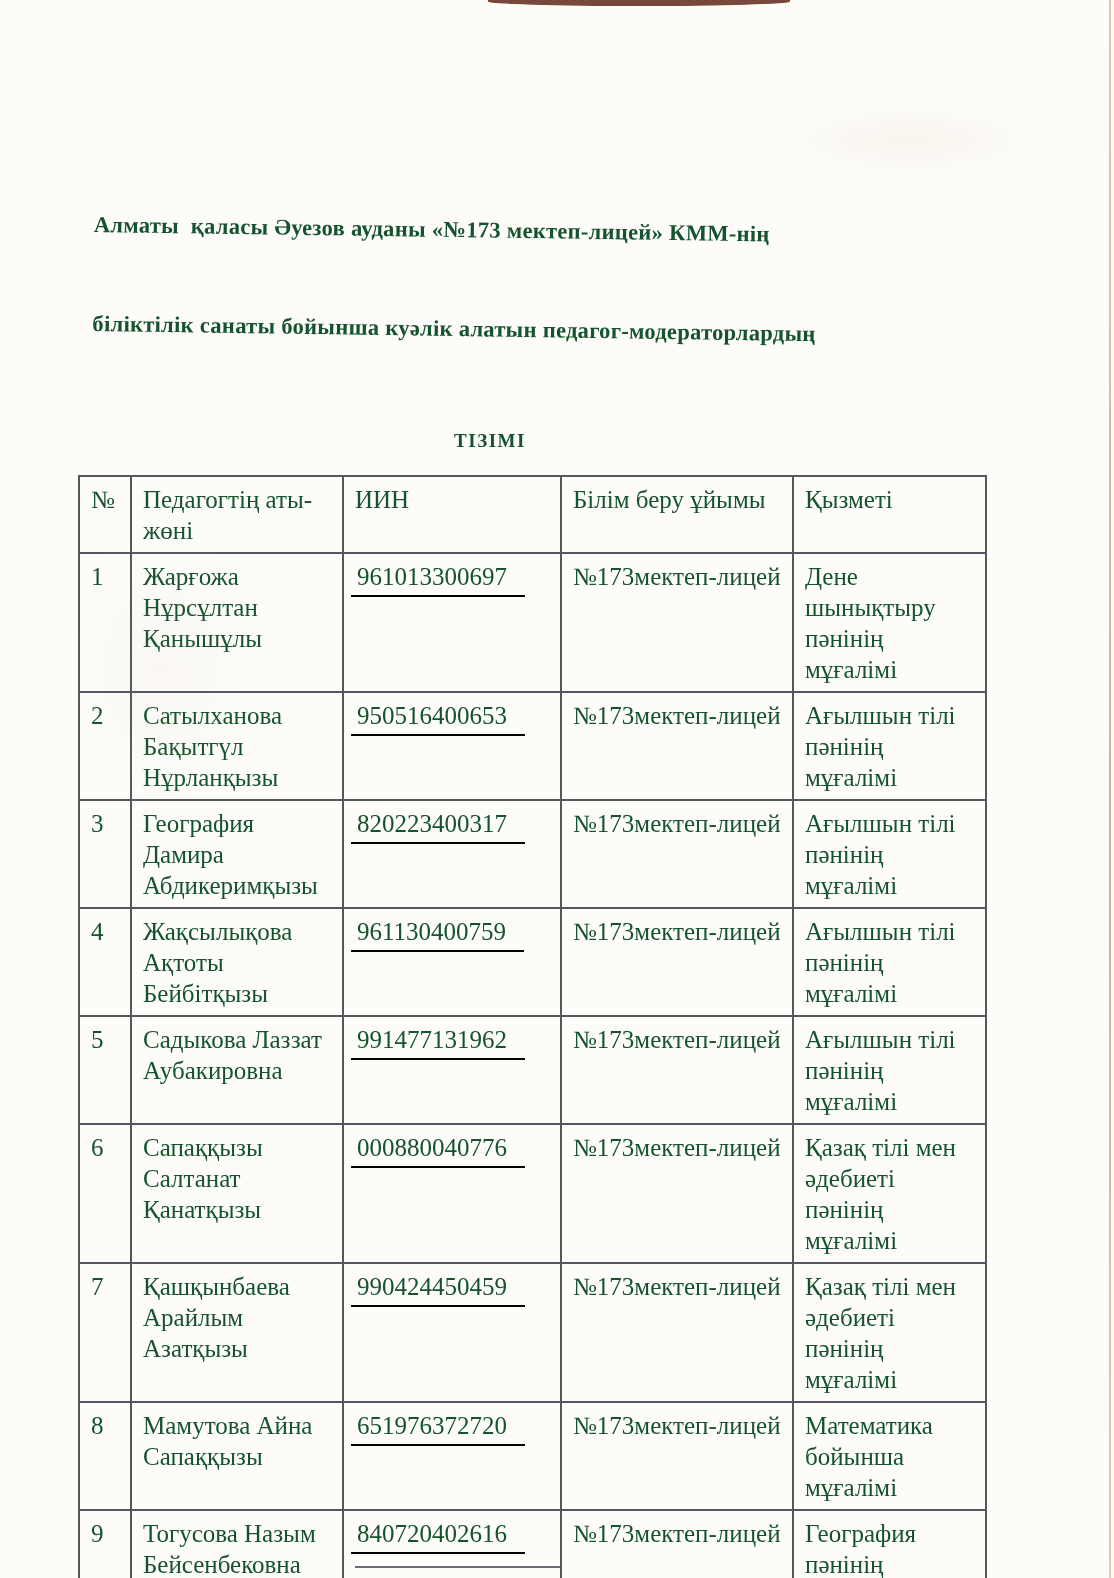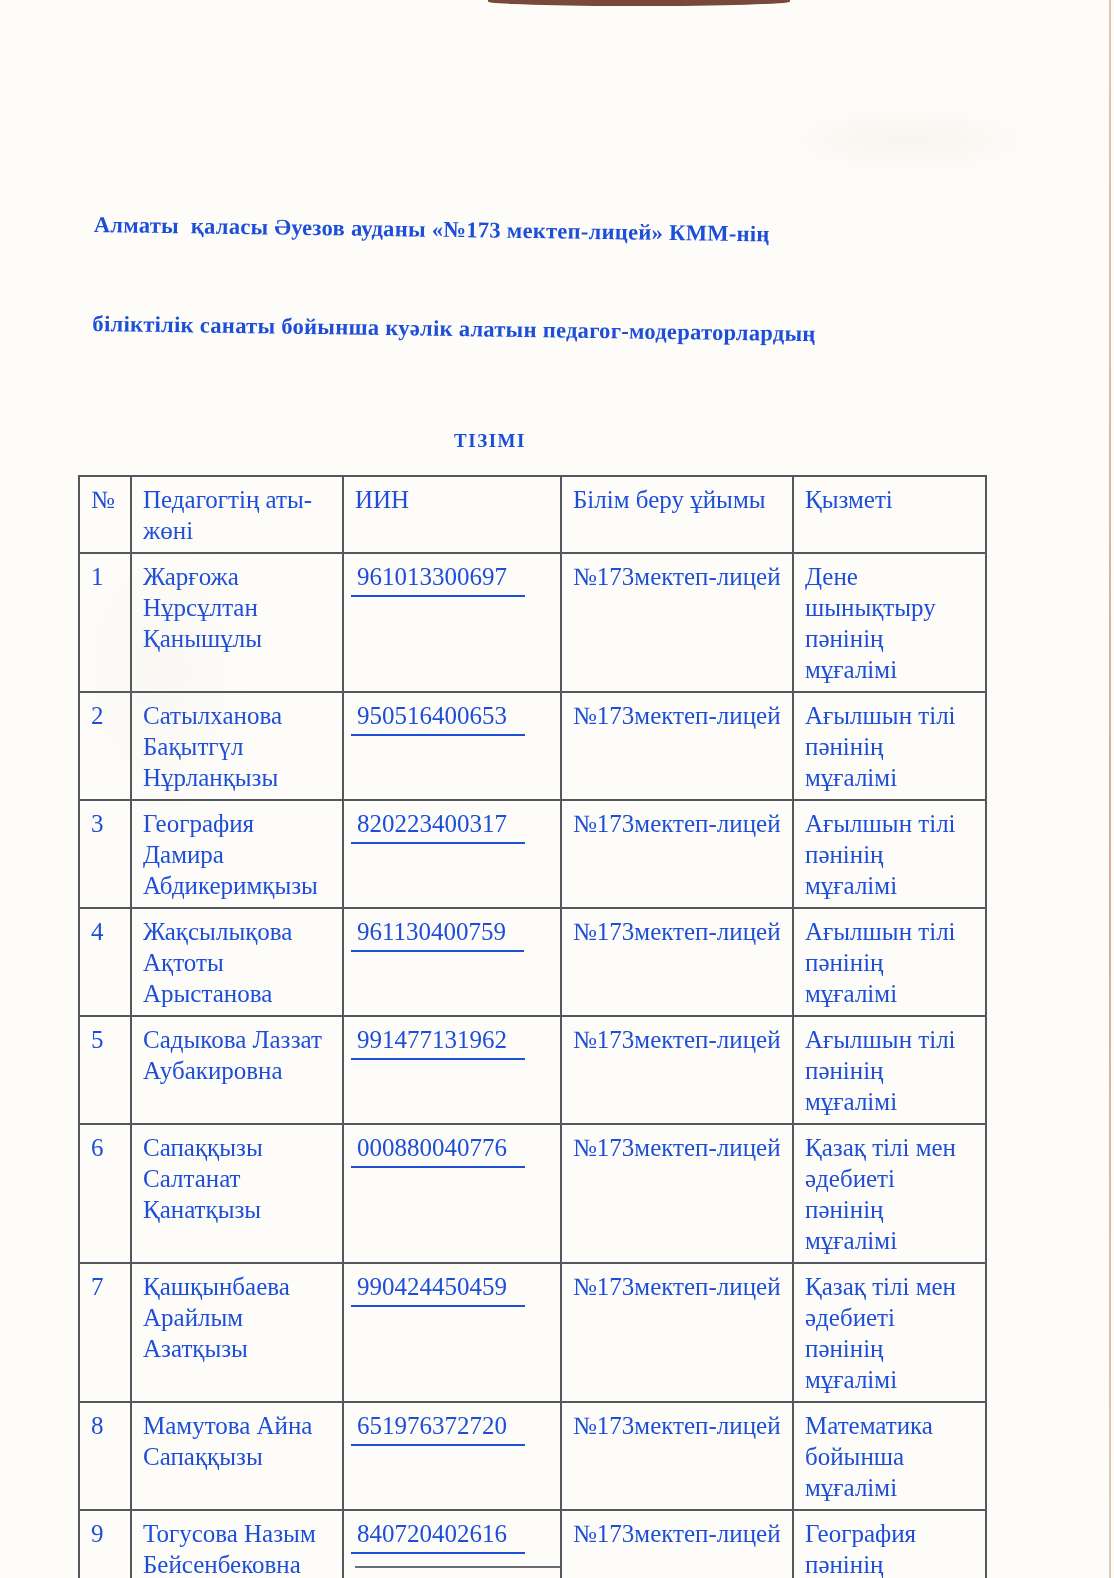--- a/index.html
+++ b/index.html
@@ -10,7 +10,7 @@
     background:#fdfcf9;
     overflow:hidden;
     font-family:"Liberation Serif", serif;
-    color:#1d4ed8;
+    color:#14532d;
   }
   
   .top-edge{

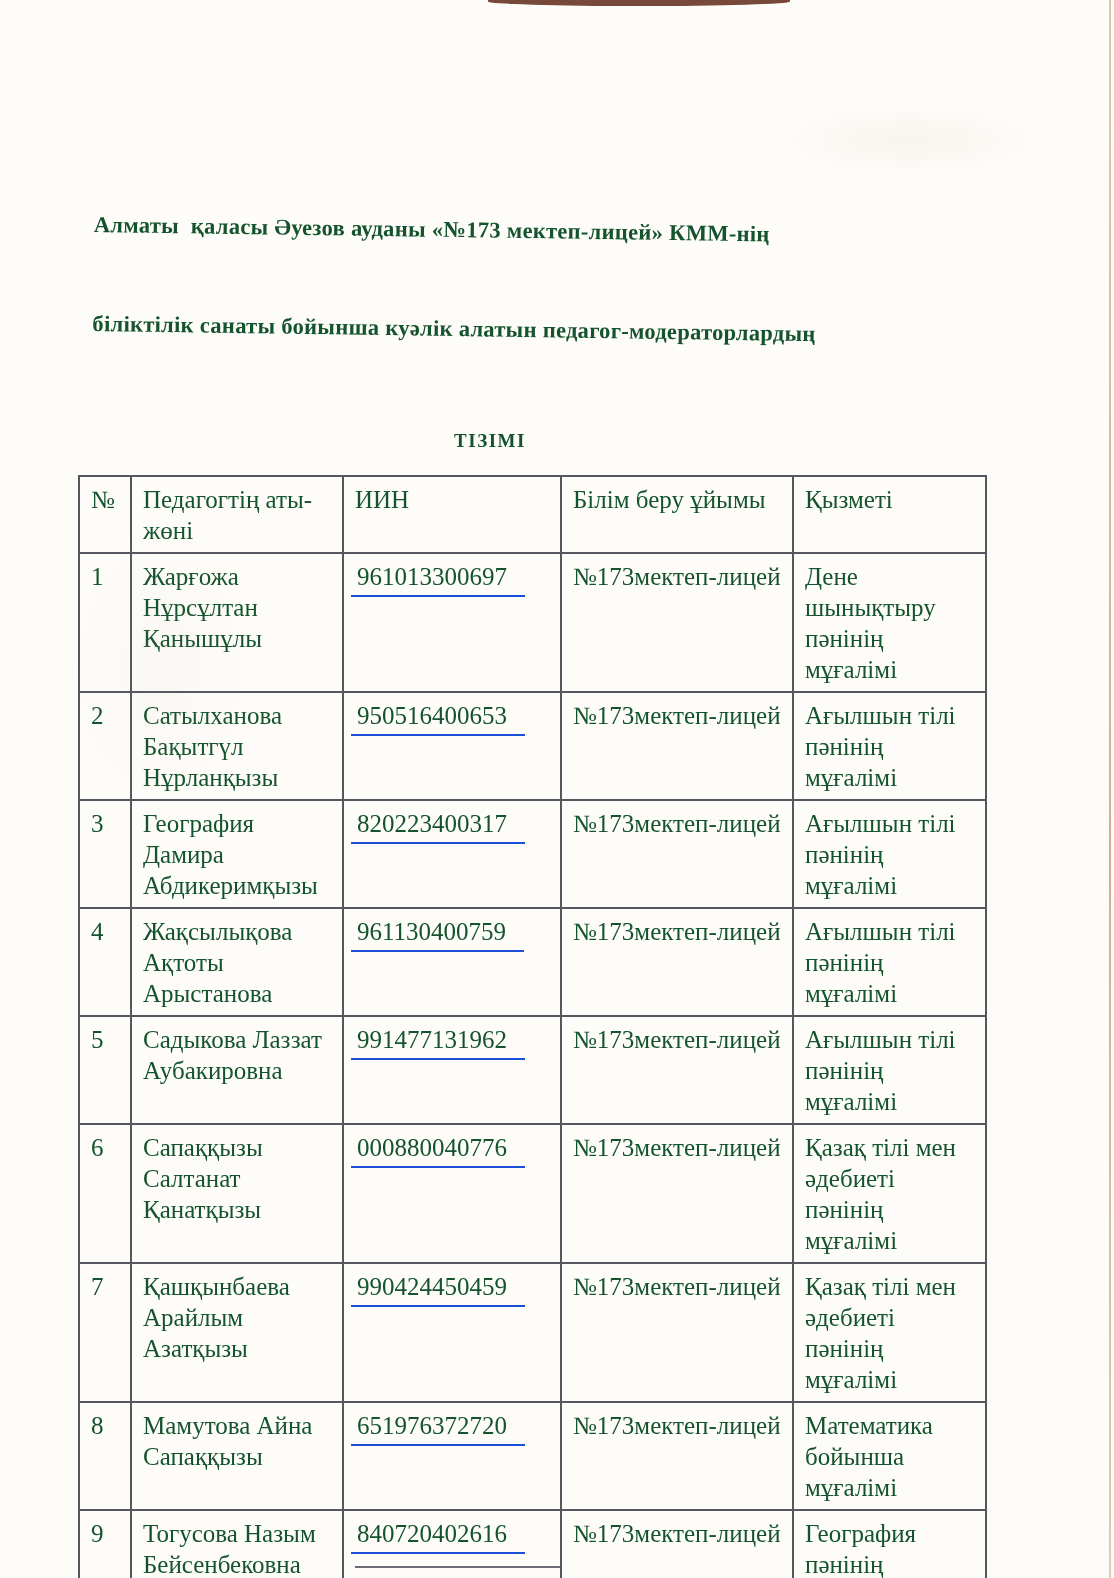--- a/index.html
+++ b/index.html
@@ -70,7 +70,7 @@
   td.c-pos, th.c-pos{padding-right:26px;}
   .iin{
     display:inline-block;
-    border-bottom:2px solid #1d4ed8;
+    border-bottom:2px solid #000000;
     padding:0 18px 3px 6px;
     margin-left:-4px;
   }

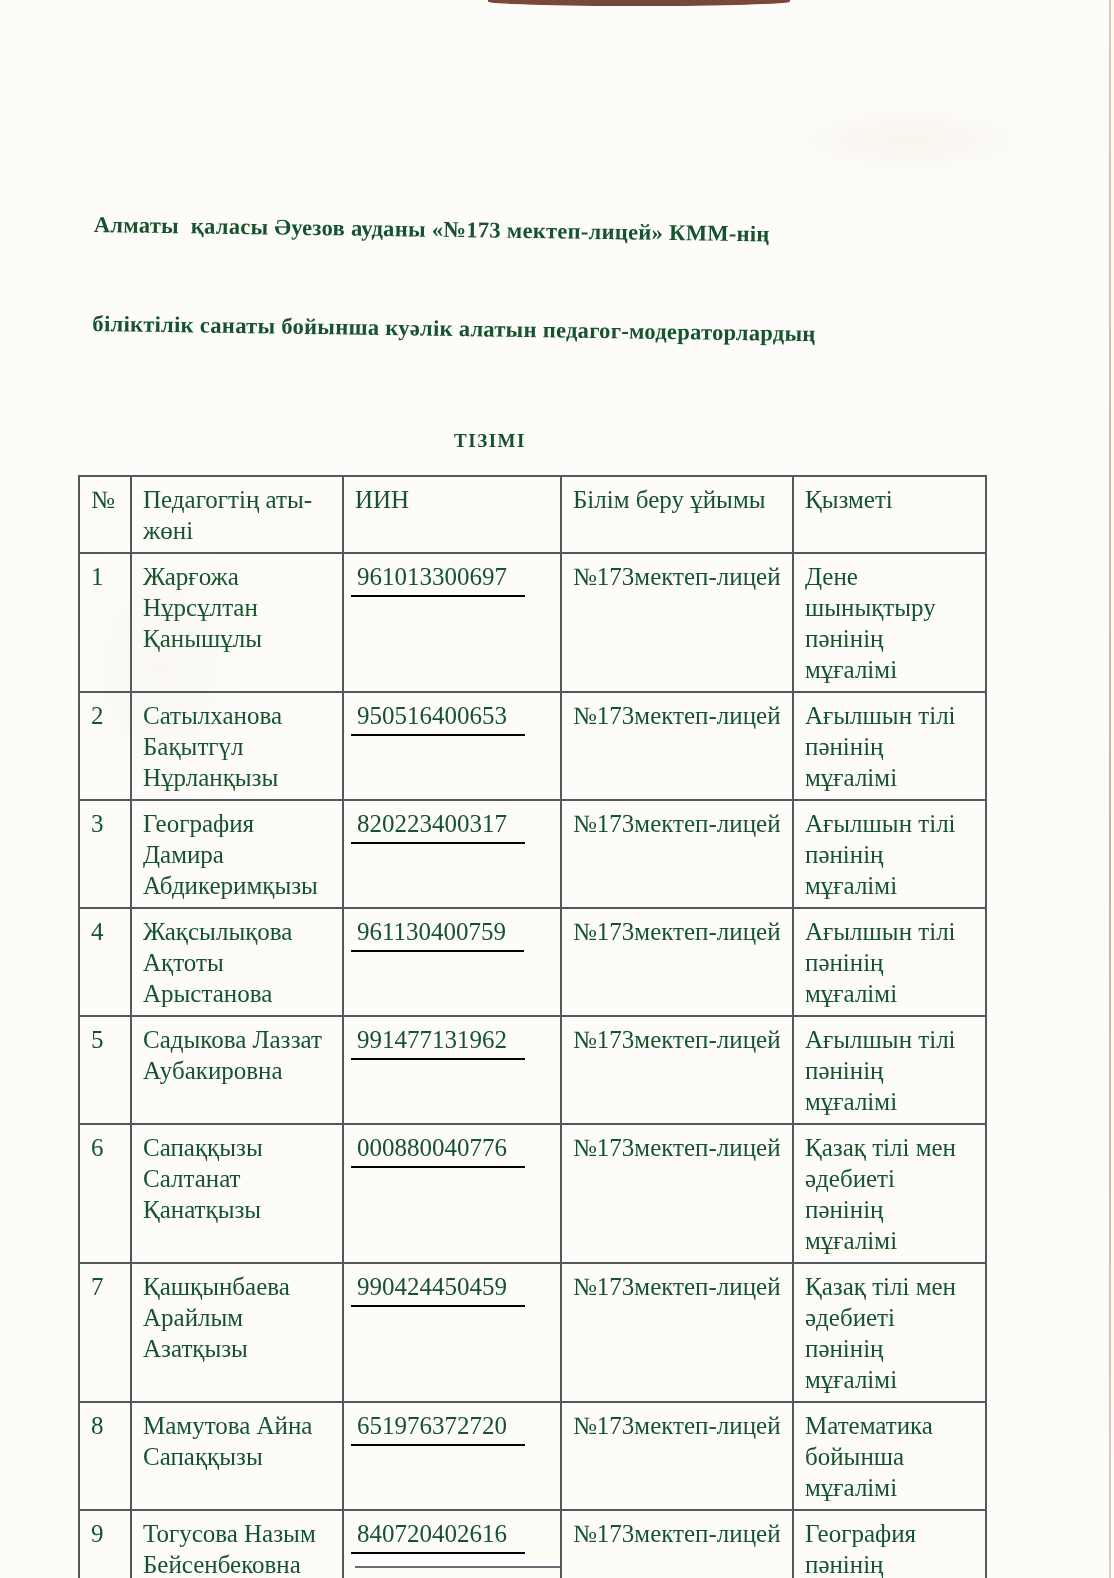--- a/index.html
+++ b/index.html
@@ -150,7 +150,7 @@
       </tr>
       <tr>
         <td class="c-num">4</td>
-        <td class="c-name">Жақсылықова Ақтоты Арыстанова</td>
+        <td class="c-name">Жақсылықова Ақтоты Бейбітқызы</td>
         <td class="c-iin"><span class="iin">961130400759</span></td>
         <td class="c-org">№173мектеп-лицей</td>
         <td class="c-pos">Ағылшын тілі пәнінің мұғалімі</td>

